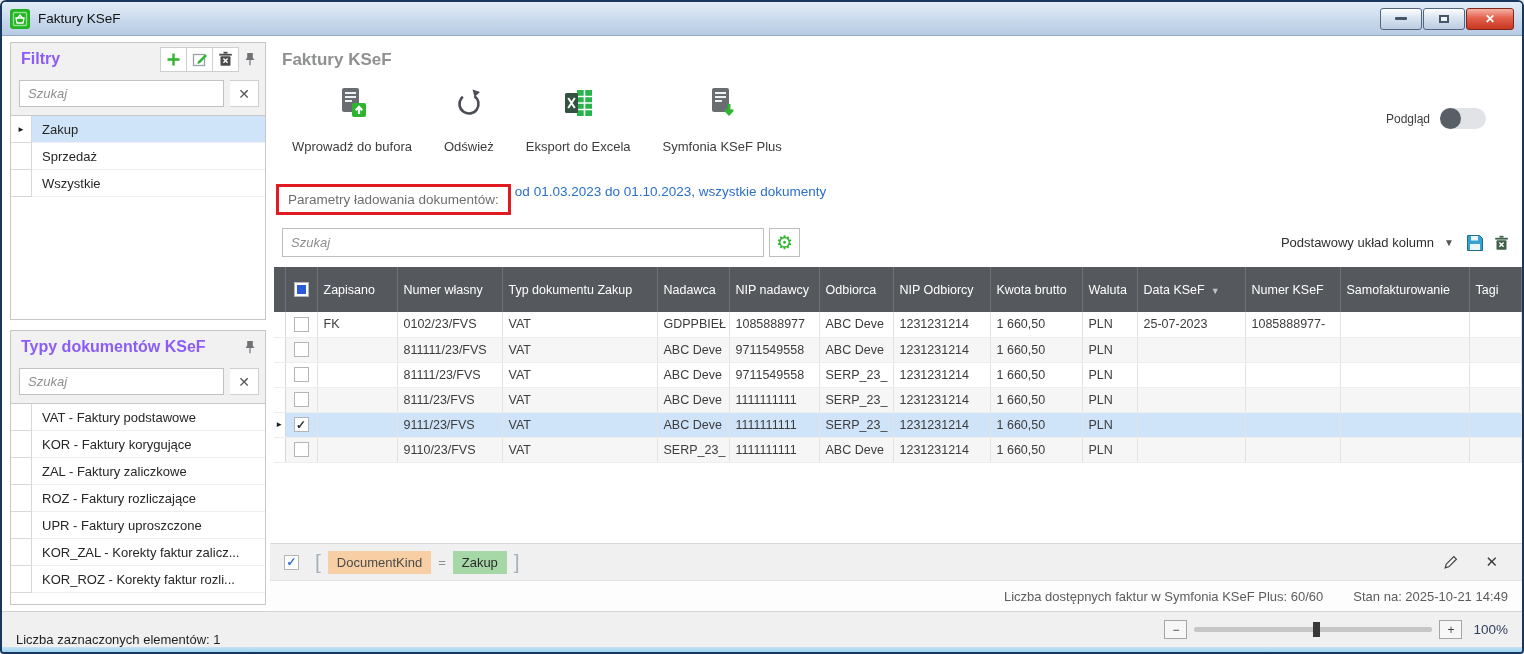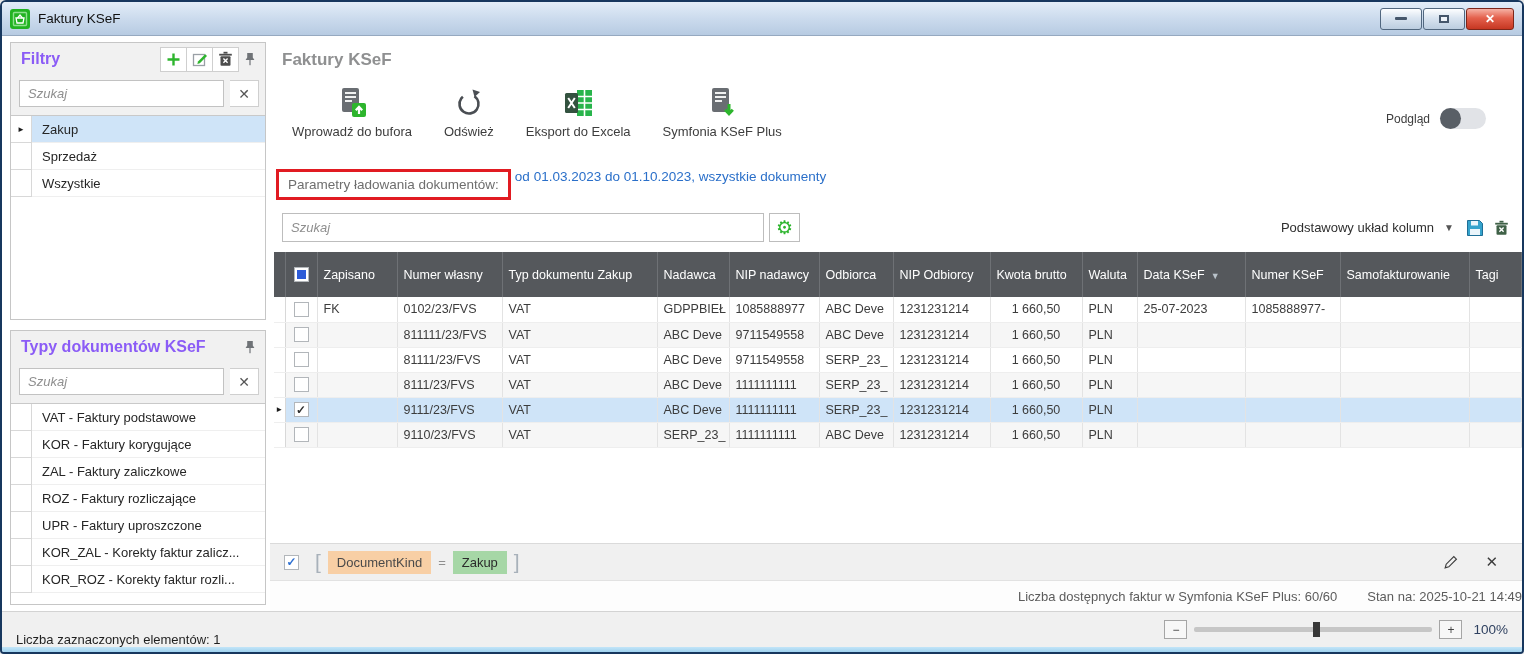--- a/index.html
+++ b/index.html
@@ -64,7 +64,7 @@
   .main { flex:1; display:flex; flex-direction:column; min-width:0; padding-top:10px; position:relative; }
   .page-title { color:#8f9091; font-weight:bold; font-size:17px; padding:4px 0 0 12px; }
   .main-toolbar { display:flex; align-items:flex-start; padding:6px 0 0 6px; flex:0 0 auto; }
-  .tb-button { display:flex; flex-direction:column; align-items:center; gap:6px; padding:10px 16px 6px 16px; color:#3d3d3d; font-size:13px; cursor:pointer; white-space:nowrap; }
+  .tb-button { display:flex; flex-direction:column; align-items:center; gap:21px; padding:10px 16px 6px 16px; color:#3d3d3d; font-size:13px; cursor:pointer; white-space:nowrap; }
   .tb-icon { height:32px; display:flex; align-items:flex-end; }
   .preview-wrap { margin-left:auto; display:flex; align-items:center; gap:10px; margin-top:32px; margin-right:36px; font-size:12px; color:#3d3d3d; }
   .toggle { width:46px; height:21px; border-radius:11px; background:#e1e3e7; position:relative; cursor:pointer; flex:0 0 46px; }

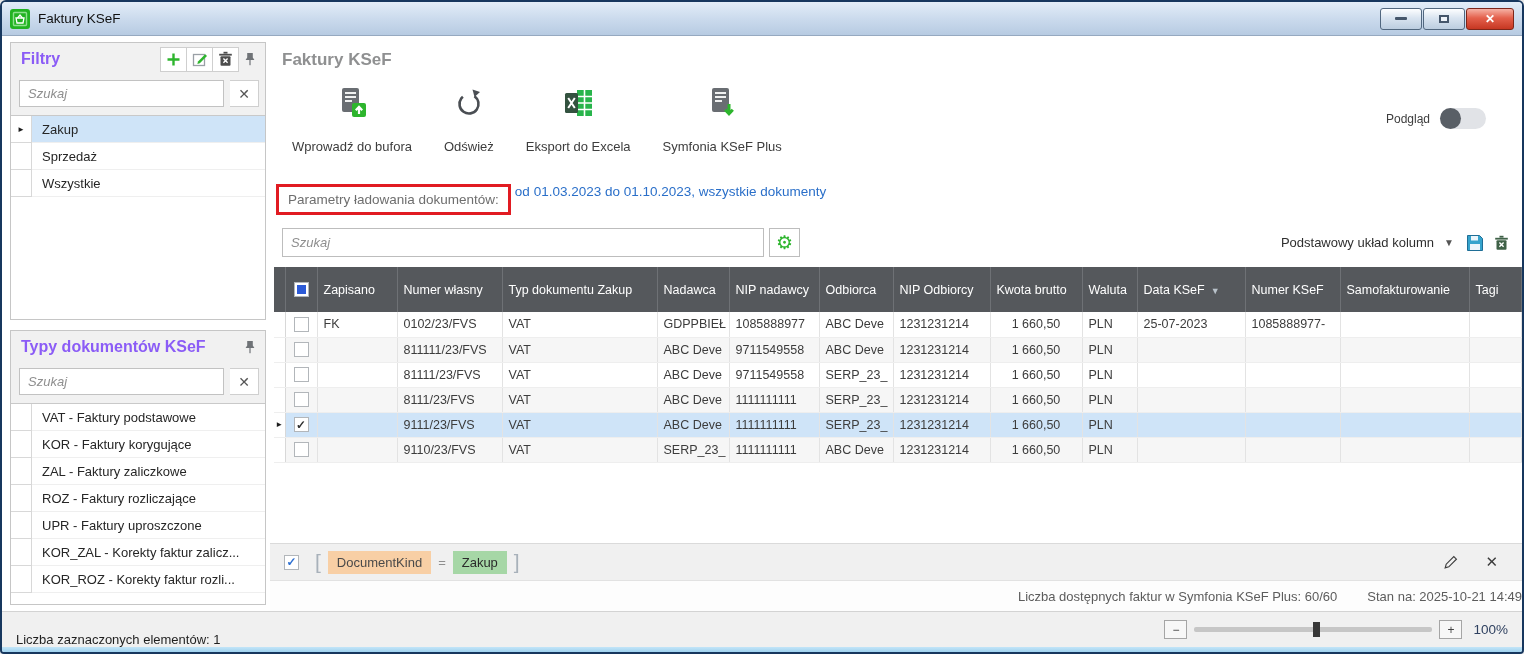--- a/index.html
+++ b/index.html
@@ -102,7 +102,7 @@
   tbody tr.selected { background:#cfe4f8; }
   td.gutter { background:#fff !important; border-right:1px solid #d8d8d8; padding:0; text-align:center; font-size:8px; color:#1c1c1c; }
   td.cbcell, th.cbcol { text-align:center; padding:3px 0; }
-  td.num { text-align:center; }
+  td.num { text-align:left; }
   .cb { width:15px; height:15px; border:1px solid #b2b6ba; background:#fff; display:inline-flex; align-items:center; justify-content:center; vertical-align:middle; cursor:pointer; }
   .cb.checked::after { content:"✓"; color:#2f2f2f; font-size:12px; font-weight:bold; line-height:1; }
   .cb.partial::after { content:""; width:9px; height:9px; background:var(--checkbox-blue,#2d5bd7); }

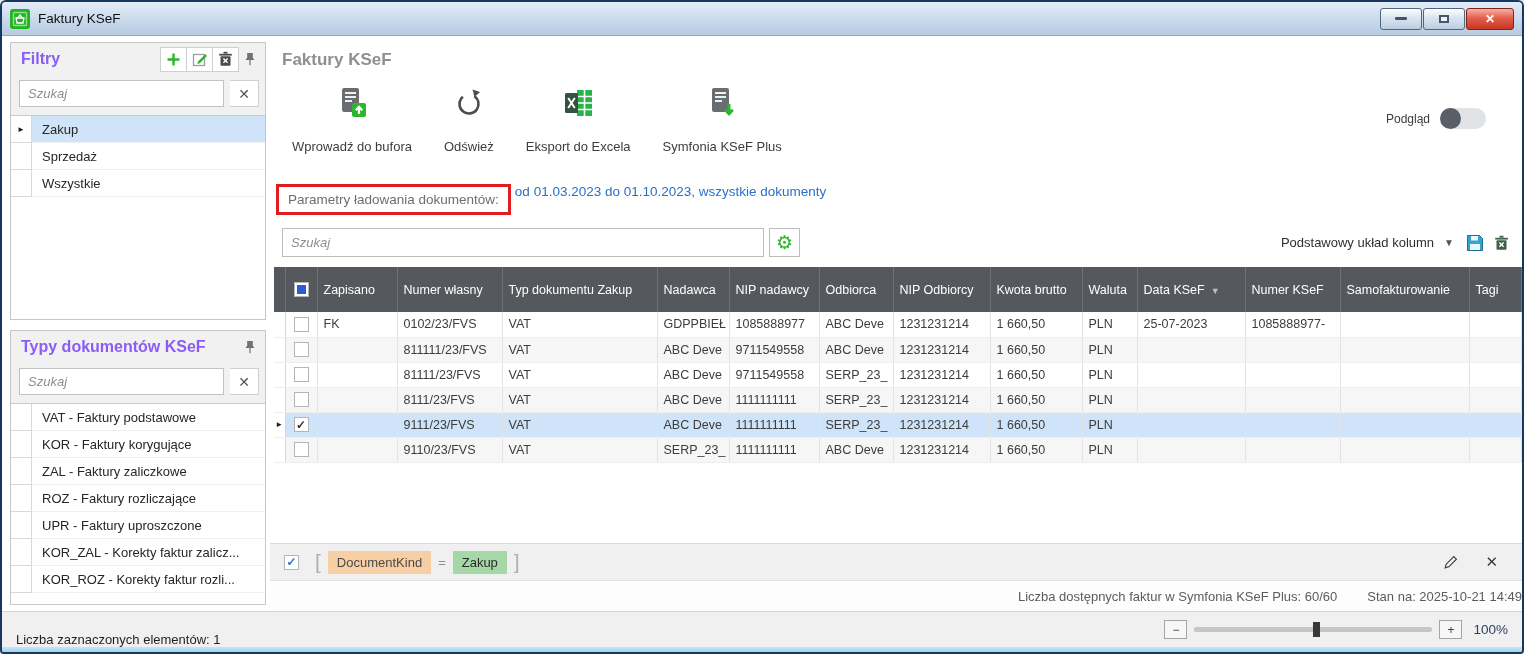--- a/index.html
+++ b/index.html
@@ -125,7 +125,7 @@
   .filter-actions .act { cursor:pointer; display:flex; align-items:center; color:#3c3c3c; font-size:15px; }
 
   
-  .status-line { flex:0 0 30px; display:flex; align-items:center; justify-content:flex-end; gap:30px; color:#5c5c5c; font-size:13px; background:#fdfdfd; }
+  .status-line { flex:0 0 30px; display:flex; align-items:center; justify-content:flex-end; gap:30px; padding-right:14px; color:#5c5c5c; font-size:13px; background:#fdfdfd; }
 
   
   .bottombar { flex:0 0 32px; background:#f0f0f0; border-top:1px solid #d3d3d3; display:flex; align-items:center; padding:0 14px; }

